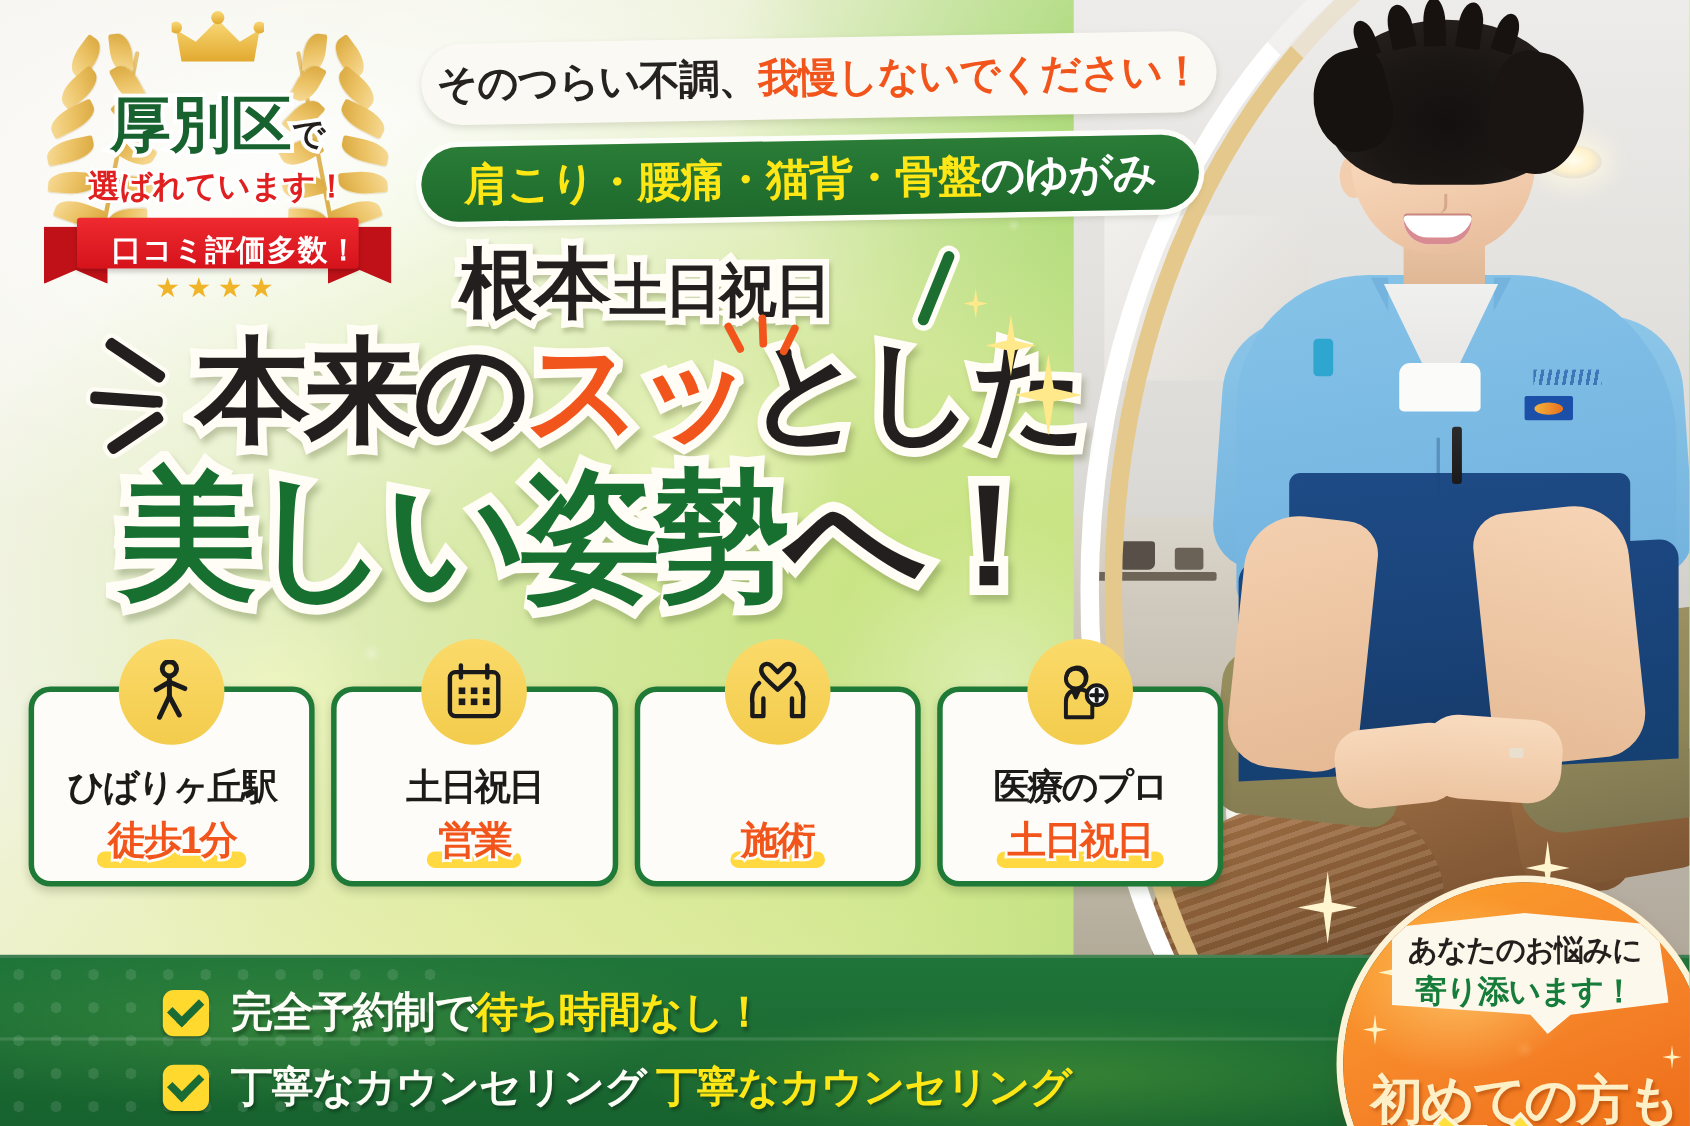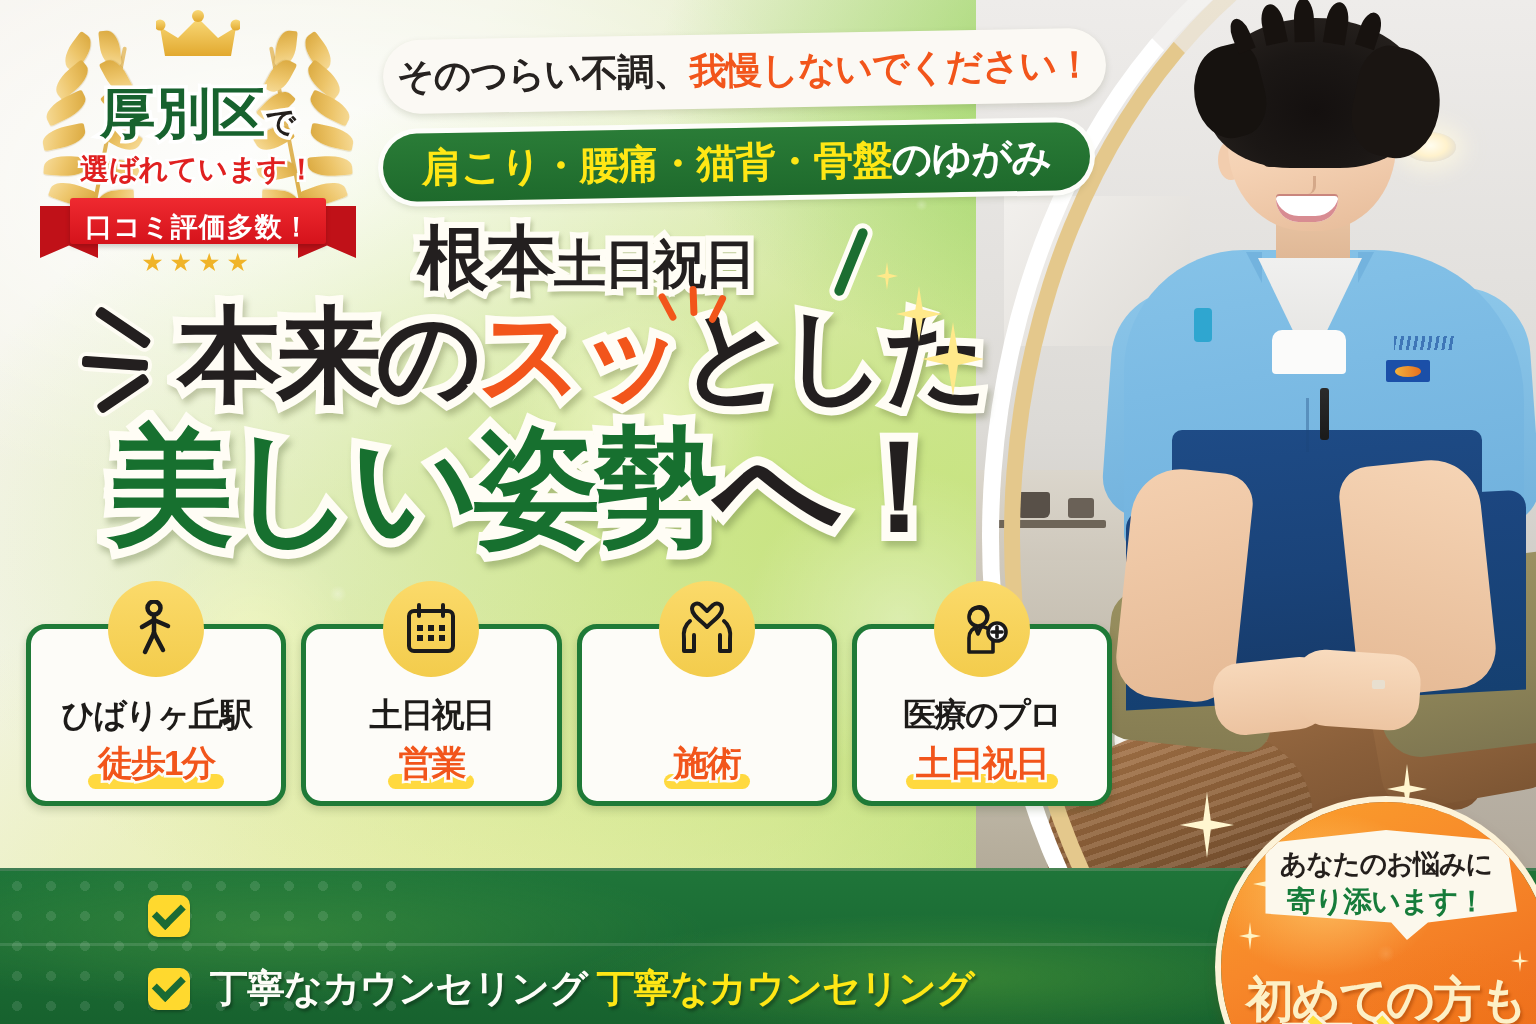--- a/index.html
+++ b/index.html
@@ -211,7 +211,7 @@
   .rb-mid{ position:absolute; left:30px; top:0; width:256px; height:46px;
     background:linear-gradient(180deg,#ef2a30,#d5131b); border-radius:3px;
     box-shadow:0 3px 5px rgba(0,0,0,.18); }
-  .rb-text{ position:absolute; left:30px; top:0; width:256px; height:57px;
+  .rb-text{ position:absolute; left:46px; top:0; width:256px; height:57px;
     display:flex; align-items:center; justify-content:center;
     color:#fff; font-size:27px; font-weight:900; letter-spacing:1px; }
   .stars{ position:absolute; left:0; right:0; top:240px; text-align:center;

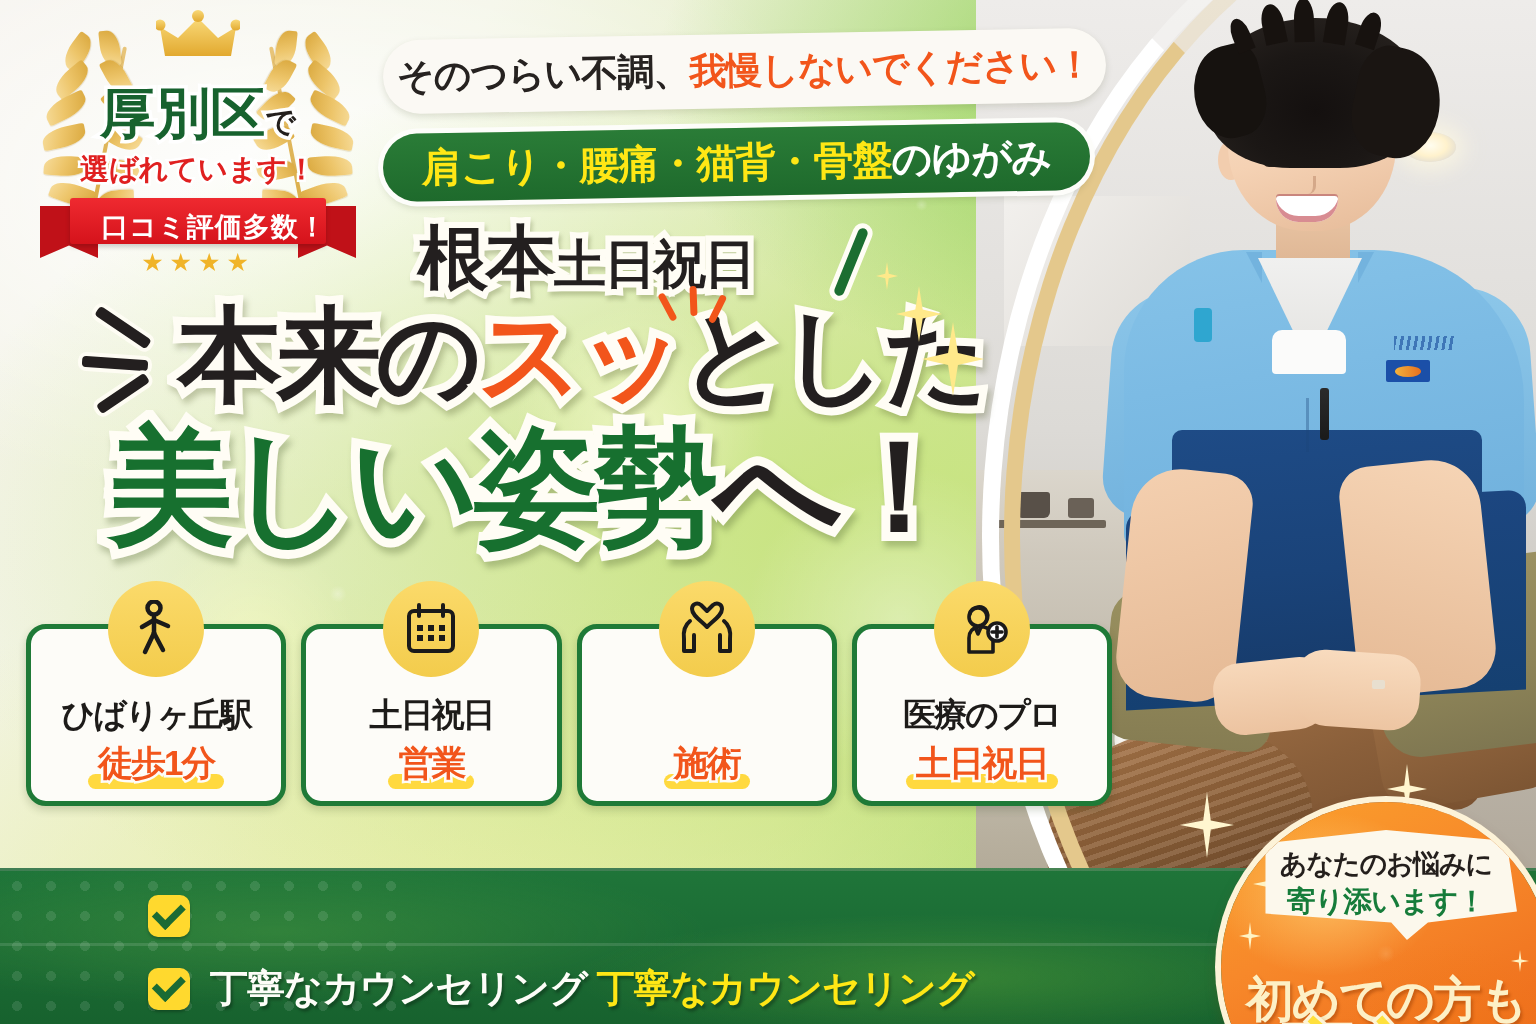--- a/index.html
+++ b/index.html
@@ -245,7 +245,7 @@
   .hl-2{ position:absolute; left:178px; top:92px; font-size:104px; font-weight:900;
     color:#231f1f; letter-spacing:-5px; white-space:nowrap; line-height:1;
     -webkit-text-stroke:16px #fffdf5; paint-order:stroke fill;
-    filter:drop-shadow(3px 5px 3px rgba(80,90,40,.3));font-family:Liberation Serif, serif; }
+    filter:drop-shadow(3px 5px 3px rgba(80,90,40,.3)); }
   .hl-2 .or{ color:#f2551b; }
   .hl-3{ position:absolute; left:108px; top:212px; font-size:126px; font-weight:900;
     color:#17702f; letter-spacing:-6px; white-space:nowrap; line-height:1;

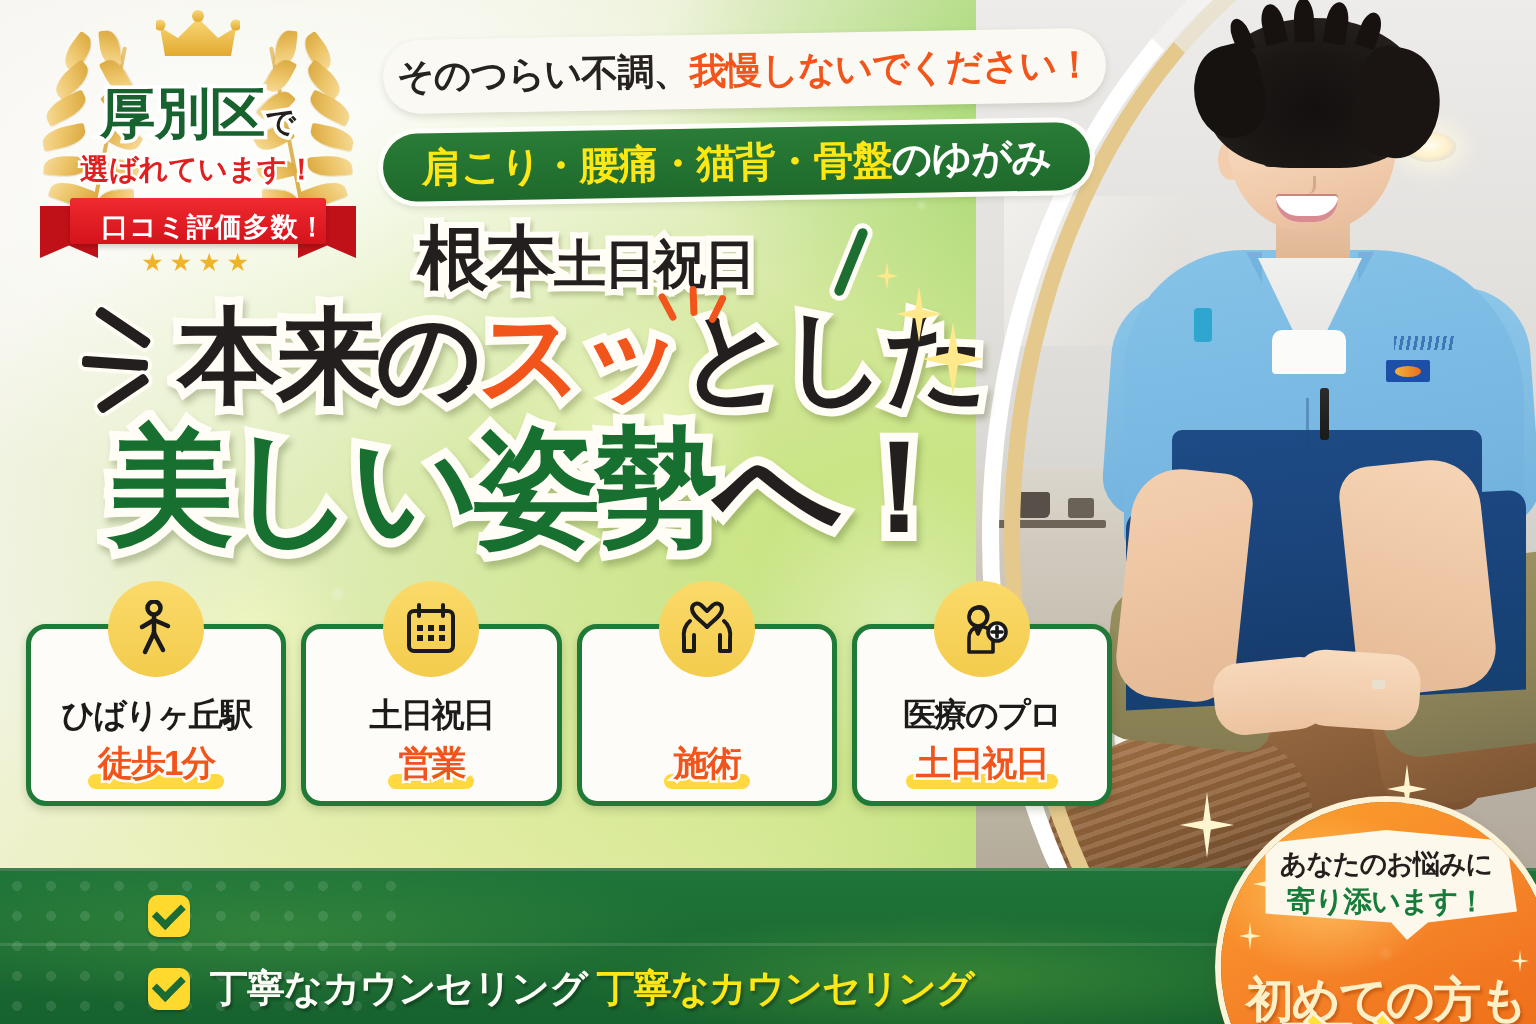--- a/index.html
+++ b/index.html
@@ -595,6 +595,7 @@
 
     <div class="chk-row r1">
       <div class="chk"></div>
+      <div class="chk-t"><span>完全予約制で</span><span class="yl">待ち時間なし！</span></div>
     </div>
 
     <div class="chk-row r2">

